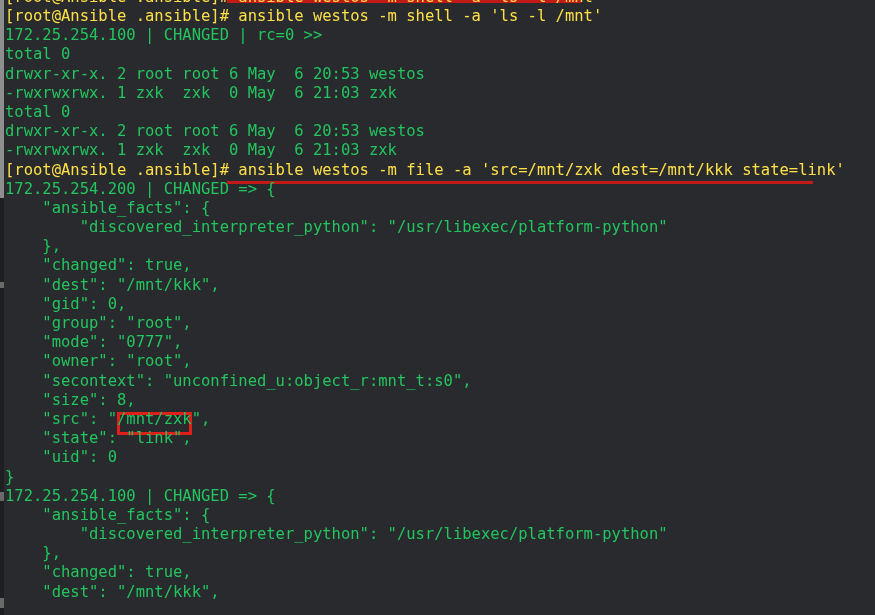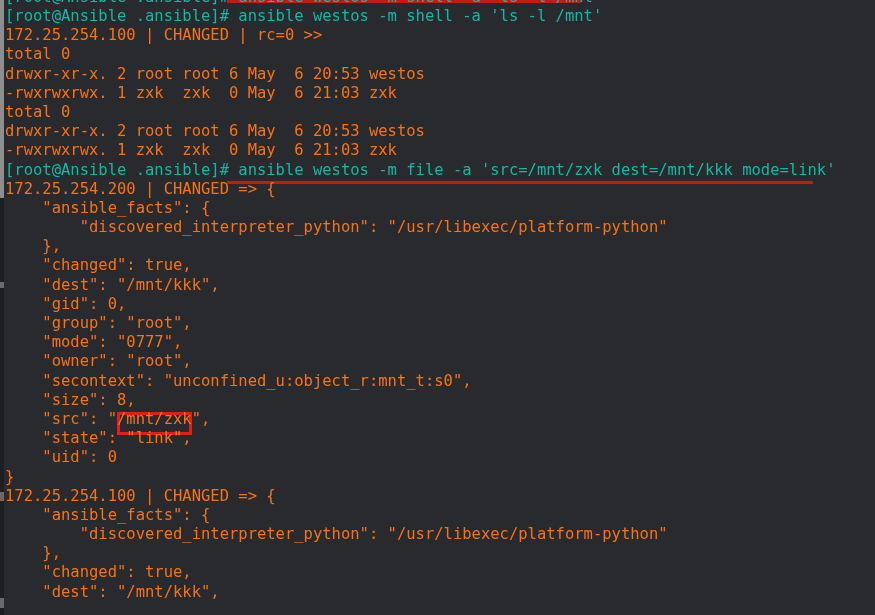--- a/index.html
+++ b/index.html
@@ -84,7 +84,7 @@
     white-space: pre;
     color: #f97316;
   }
-  .line.cmd { color: #14b8a6; }
+  .line.cmd { color: #fde047; }
   .line.clip-top { height: 7px; line-height: 19.2px; overflow: hidden; }
 
   

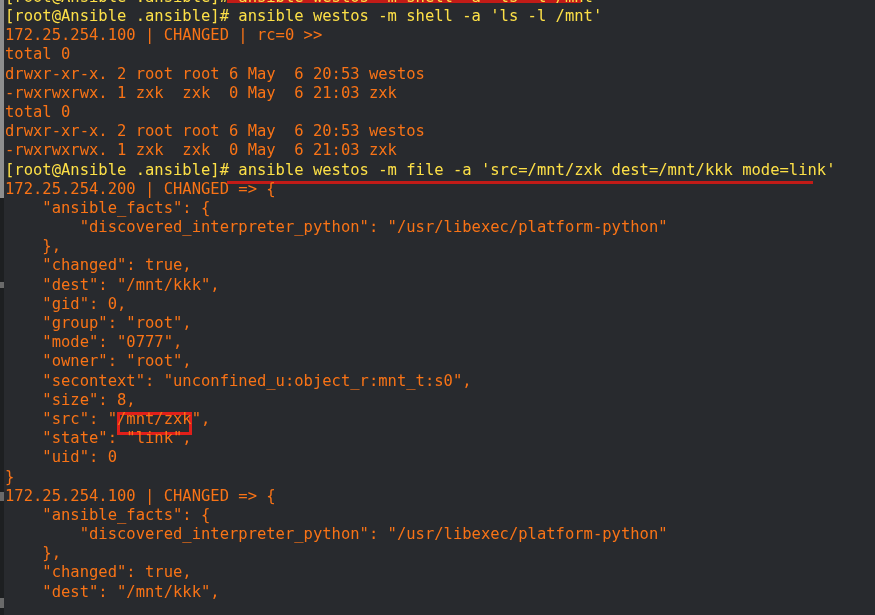--- a/index.html
+++ b/index.html
@@ -82,7 +82,7 @@
     font-size: 15.5px;
     letter-spacing: 0px;
     white-space: pre;
-    color: #f97316;
+    color: #22c55e;
   }
   .line.cmd { color: #fde047; }
   .line.clip-top { height: 7px; line-height: 19.2px; overflow: hidden; }

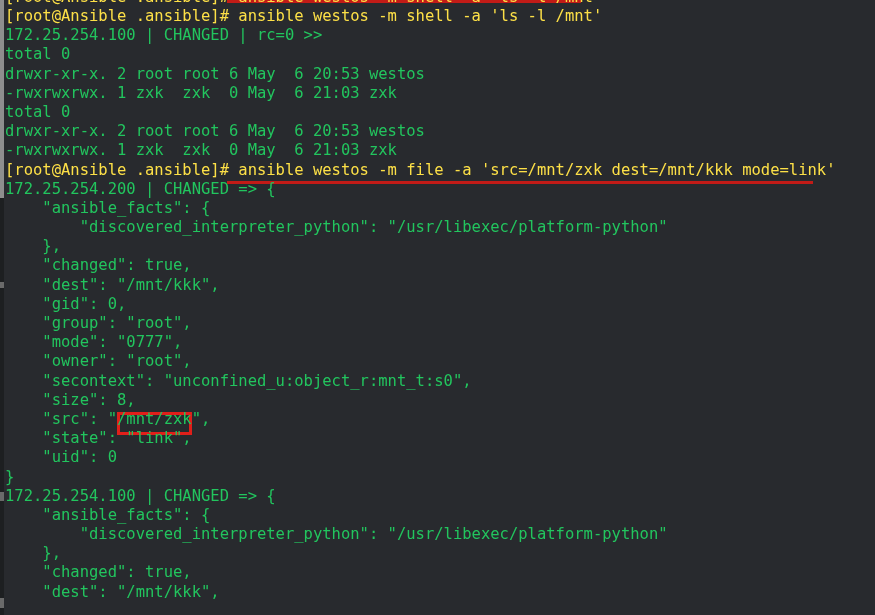--- a/index.html
+++ b/index.html
@@ -125,7 +125,7 @@
       <div class="line">total 0</div>
       <div class="line">drwxr-xr-x. 2 root root 6 May  6 20:53 westos</div>
       <div class="line">-rwxrwxrwx. 1 zxk  zxk  0 May  6 21:03 zxk</div>
-      <div class="line cmd">[root@Ansible .ansible]# ansible westos -m file -a 'src=/mnt/zxk dest=/mnt/kkk mode=link'</div>
+      <div class="line cmd">[root@Ansible .ansible]# ansible westos -m file -a 'src=/mnt/zxk dest=/mnt/kkk state=link'</div>
       <div class="line">172.25.254.200 | CHANGED =&gt; {</div>
       <div class="line">    "ansible_facts": {</div>
       <div class="line">        "discovered_interpreter_python": "/usr/libexec/platform-python"</div>

